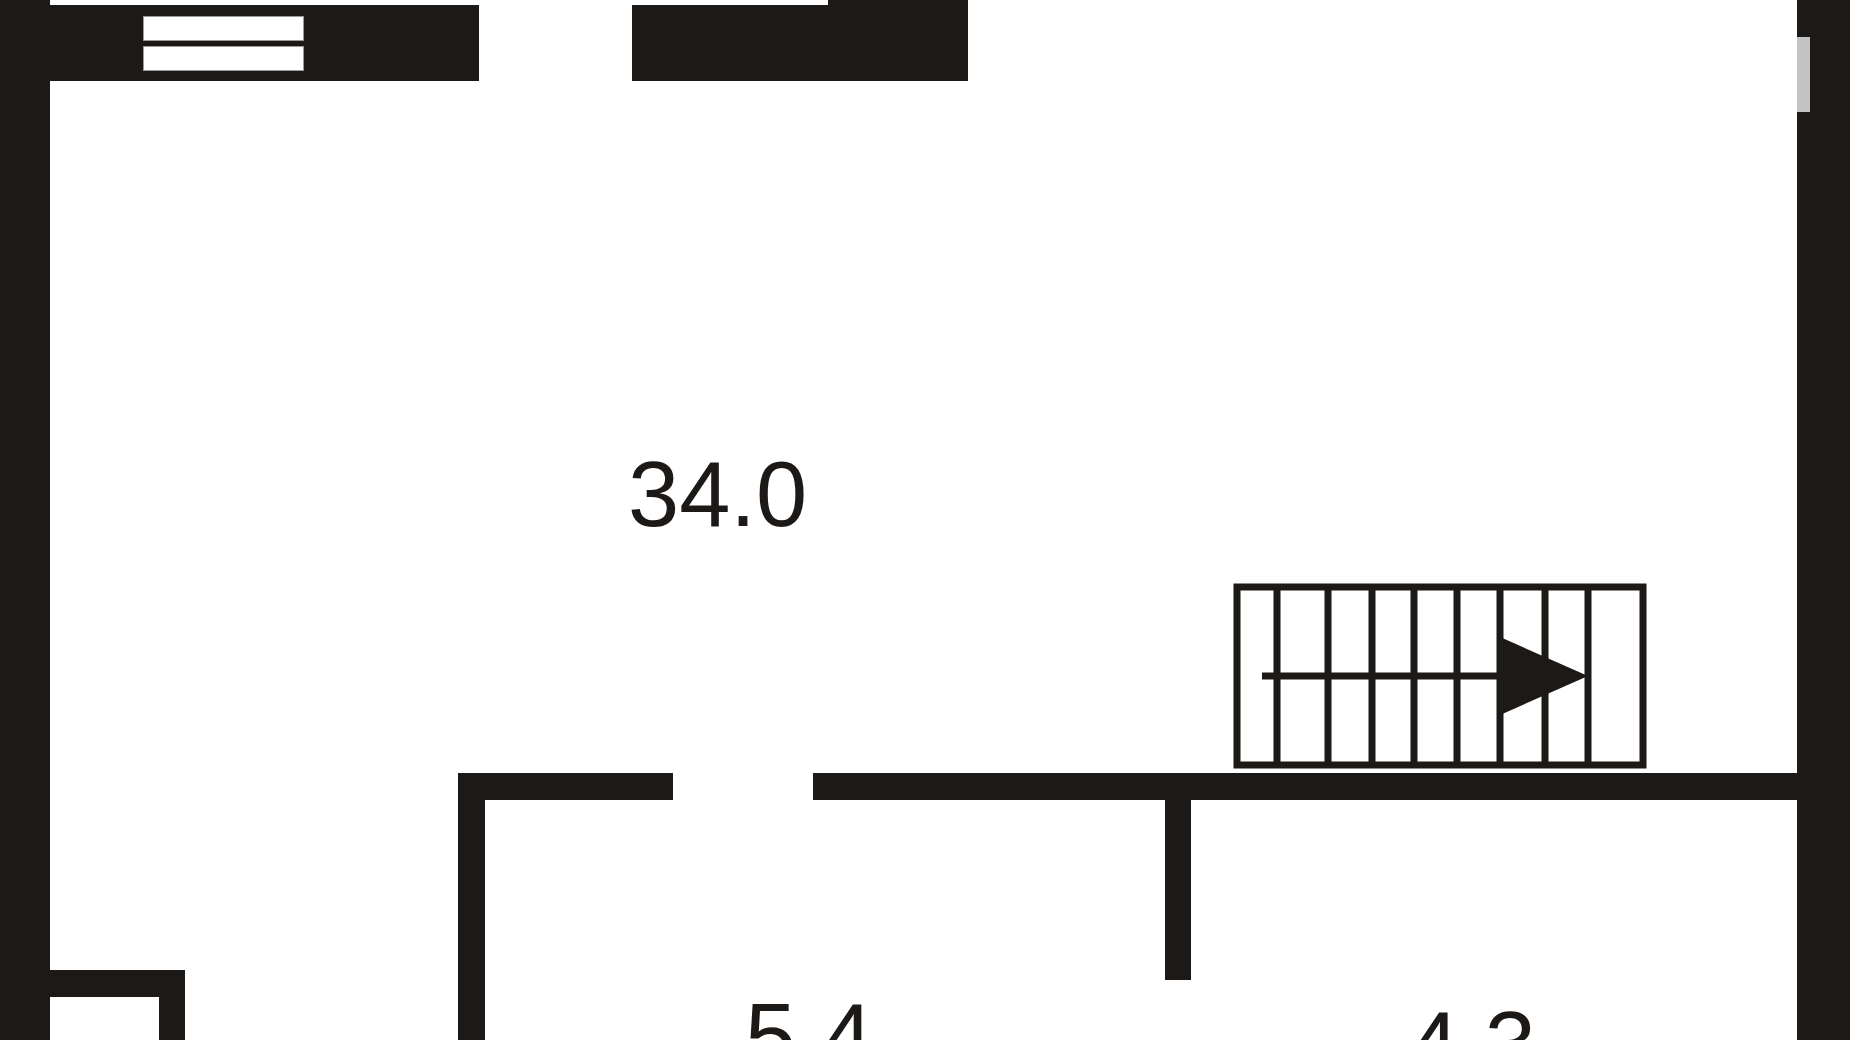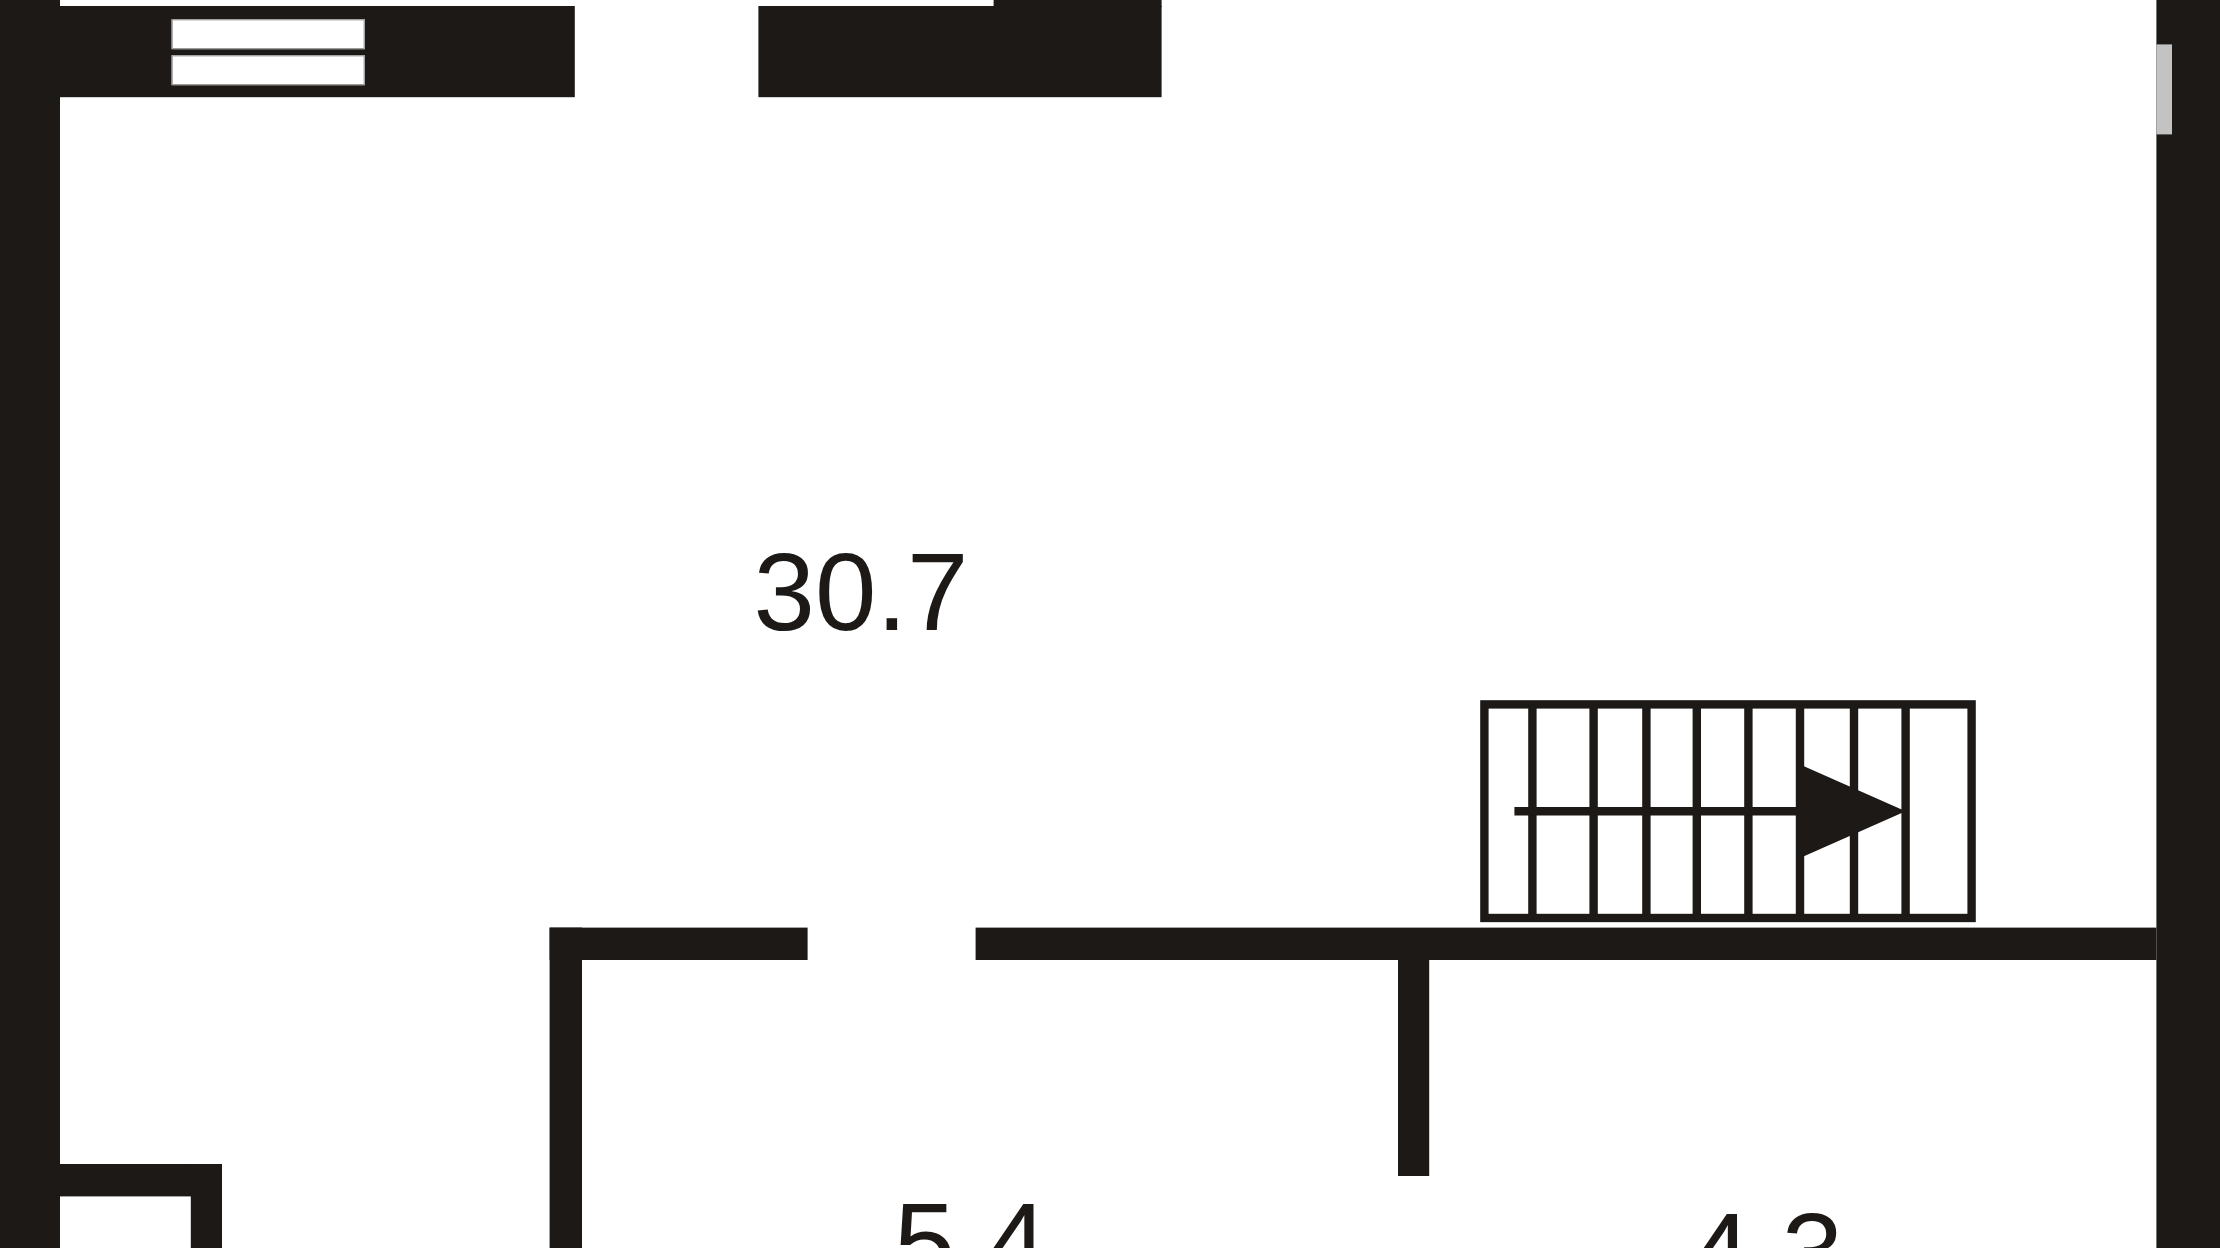--- a/index.html
+++ b/index.html
@@ -61,7 +61,7 @@
     <polygon points="267,54 355,93 267,132" fill="#1c1917"></polygon>
   </svg>
 
-  <div class="area-label" style="left:628px; top:448px; font-size:92px;">30.7</div>
+  <div class="area-label" style="left:628px; top:448px; font-size:92px;">34.0</div>
   <div class="area-label" style="left:745px; top:990px; font-size:92px;">5.4</div>
   <div class="area-label" style="left:1408px; top:998px; font-size:92px;">4.3</div>
 </div>

